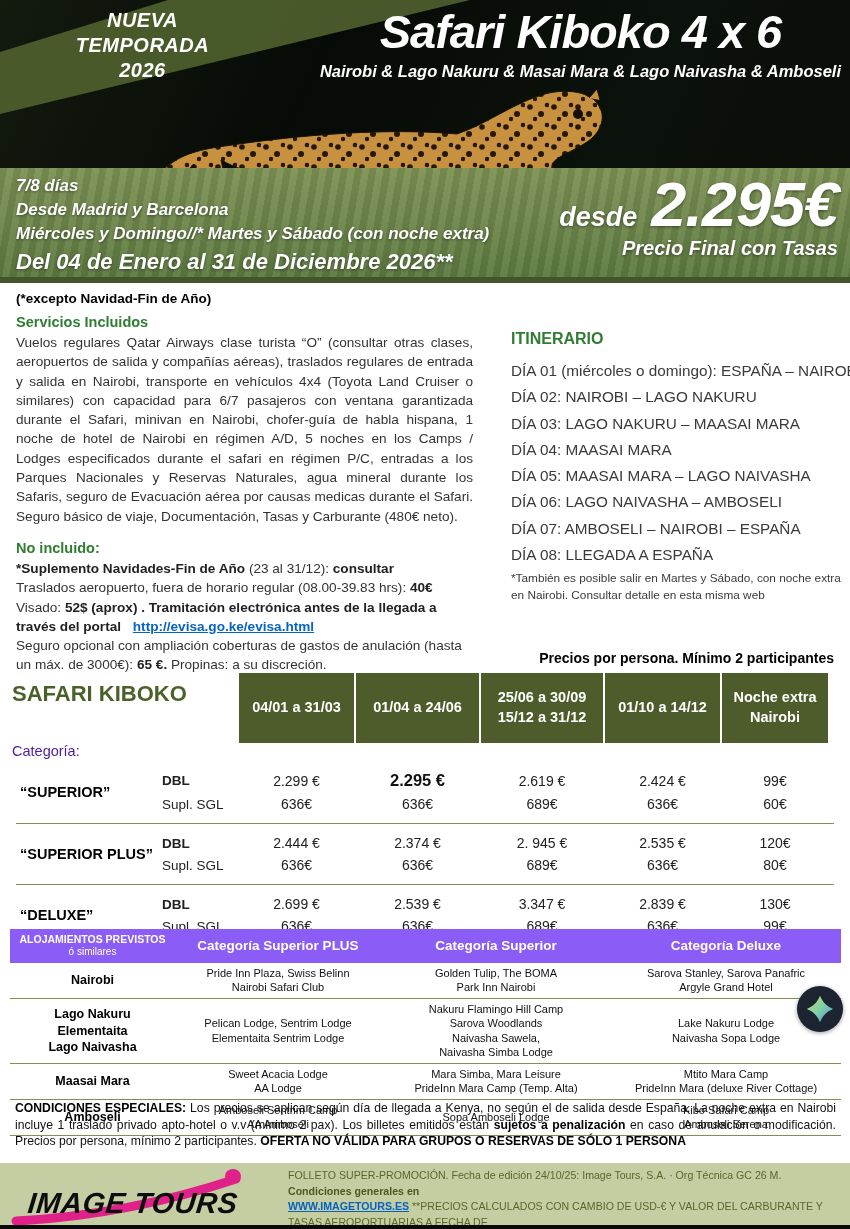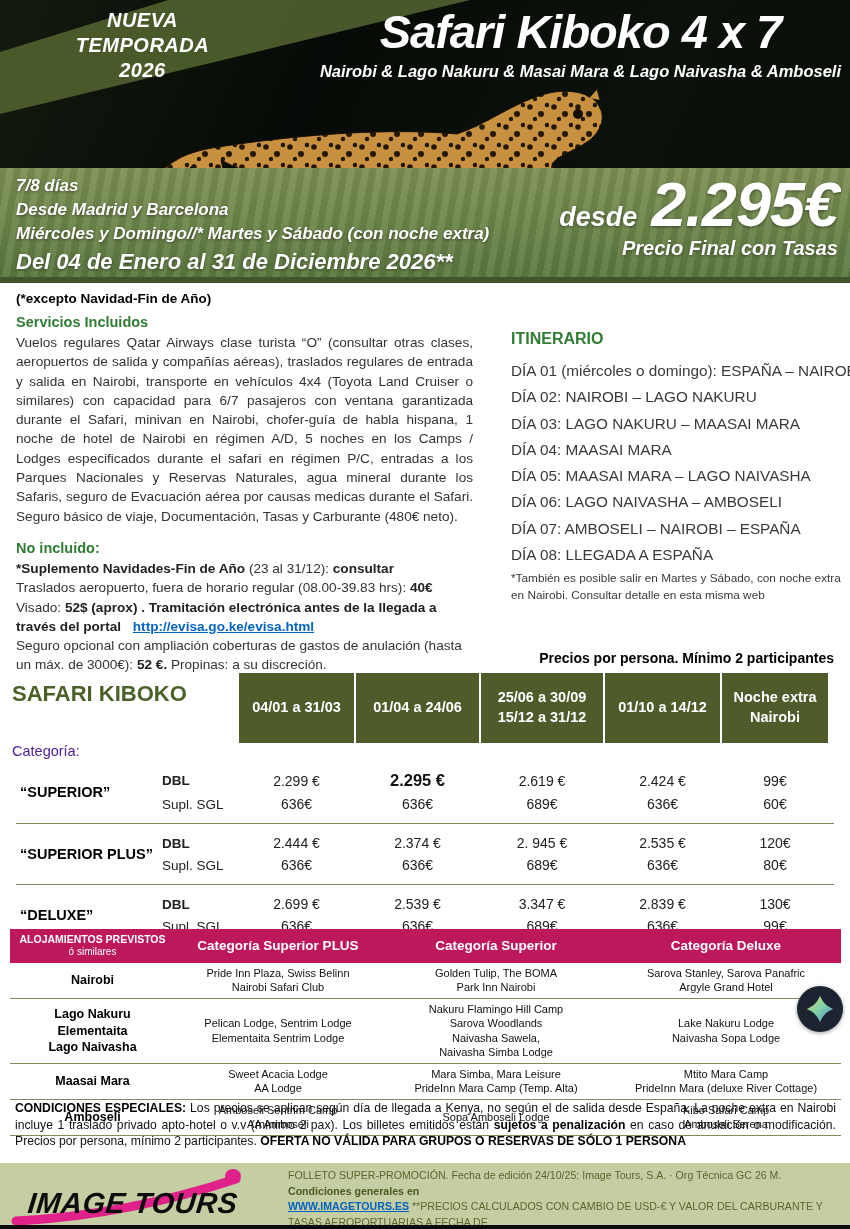--- a/index.html
+++ b/index.html
@@ -134,7 +134,7 @@
       <div>2026</div>
     </div>
 
-    <h1 class="hero-title">Safari Kiboko 4 x 7</h1>
+    <h1 class="hero-title">Safari Kiboko 4 x 6</h1>
     <div class="hero-subtitle">Nairobi &amp; Lago Nakuru &amp; Masai Mara &amp; Lago Naivasha &amp; Amboseli</div>
 
     <div class="band-info">

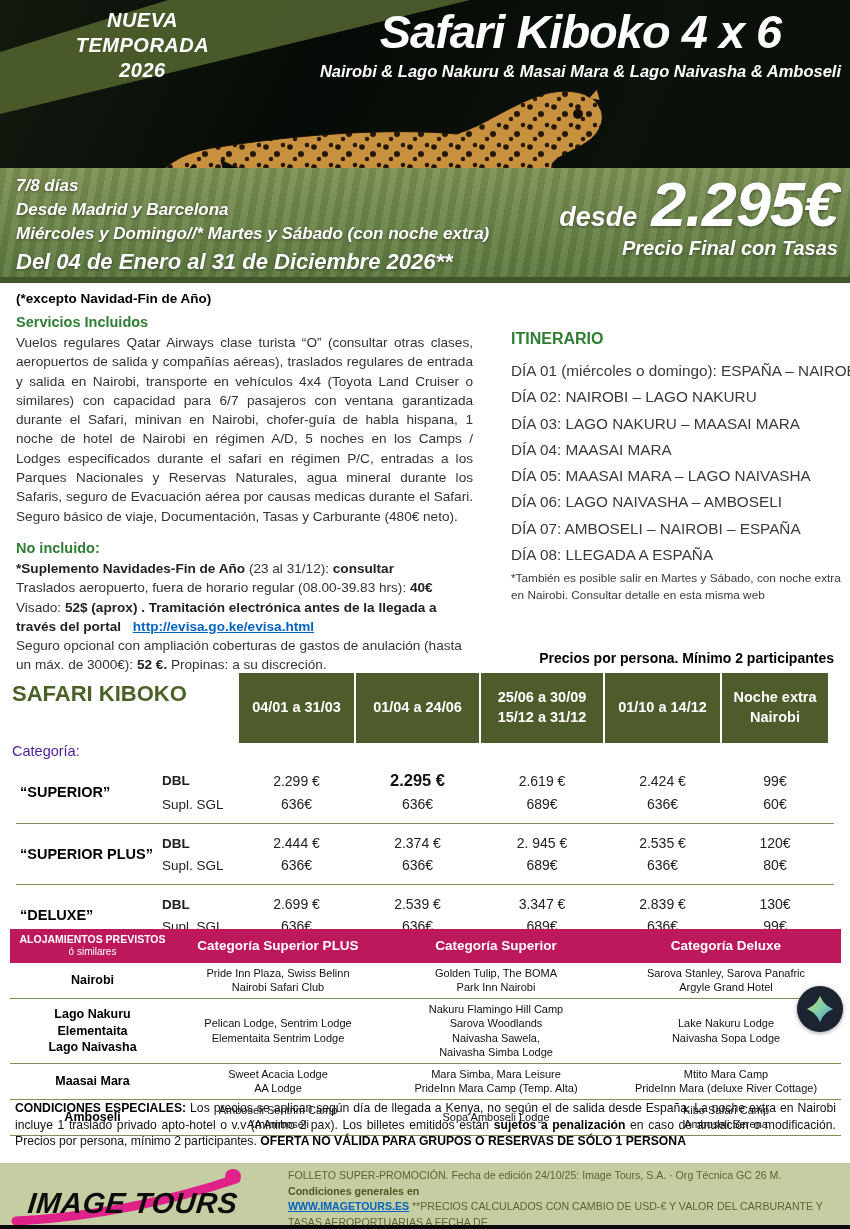--- a/index.html
+++ b/index.html
@@ -167,7 +167,7 @@
         <div><b>*Suplemento Navidades-Fin de Año </b><span>(23 al 31/12): </span><b>consultar</b></div>
         <div><span>Traslados aeropuerto, fuera de horario regular (08.00-39.83 hrs): </span><b>40€</b></div>
         <div><span>Visado: </span><b>52$ (aprox) .  Tramitación electrónica antes de la llegada a través del portal </b><a href="#">http://evisa.go.ke/evisa.html</a></div>
-        <div><span>Seguro opcional con ampliación coberturas de gastos de anulación (hasta un máx. de 3000€): </span><b>52 €.</b><span>   Propinas: a su discreción.</span></div>
+        <div><span>Seguro opcional con ampliación coberturas de gastos de anulación (hasta un máx. de 3000€): </span><b>65 €.</b><span>   Propinas: a su discreción.</span></div>
       </div>
     </div>
   </div>

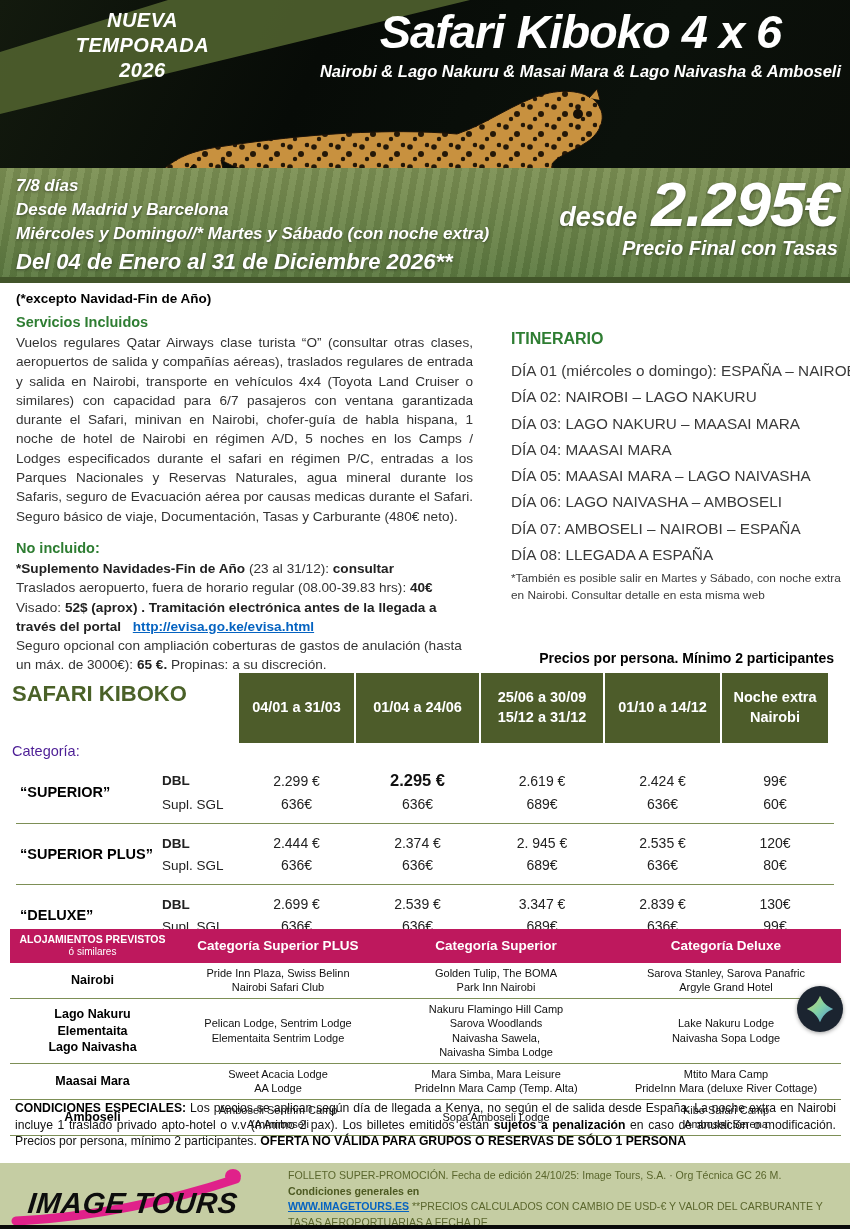--- a/index.html
+++ b/index.html
@@ -68,7 +68,7 @@
   
   .accom { position:absolute; left:10px; top:929px; width:831px; }
   .agrid { display:grid; grid-template-columns:165px 206px 230px 230px; }
-  .ahead { background:#be185d; color:#fff; align-items:center; }
+  .ahead { background:#8b5cf6; color:#fff; align-items:center; }
   .ahead .a0 { font-size:10.5px; font-weight:bold; text-align:center; line-height:1.25; padding:4px 2px; }
   .ahead .a0 .sub { font-weight:normal; font-size:10px; }
   .ahead .ac { font-size:13.5px; font-weight:bold; text-align:center; padding:9px 2px; }

